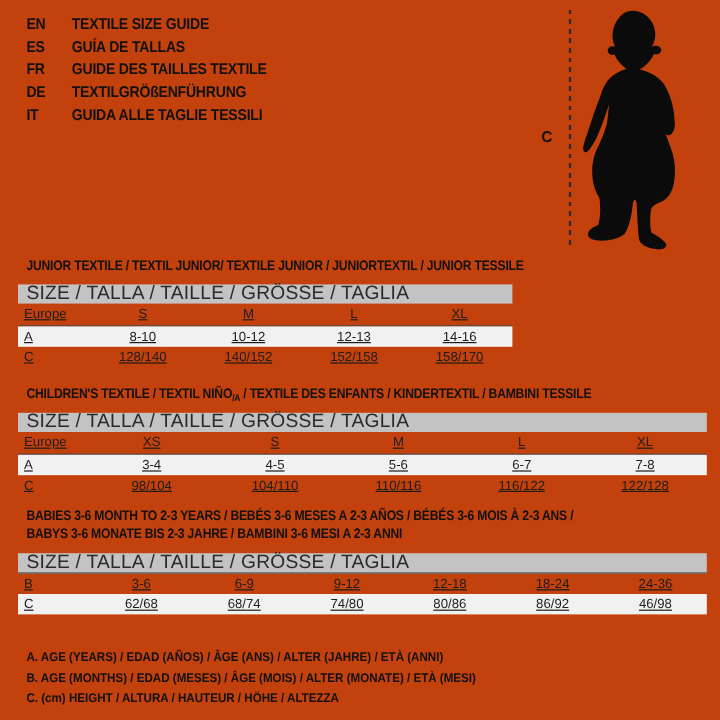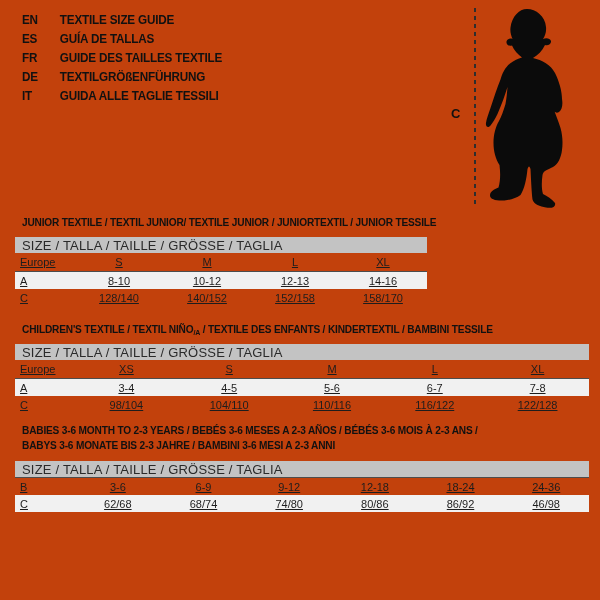--- a/index.html
+++ b/index.html
@@ -48,7 +48,7 @@
   .bar{
     height:16px;background:#c3c3c3;color:#2a2a2a;
     display:flex;align-items:center;padding-left:7px;
-    font-size:13px;letter-spacing:0.2px;white-space:nowrap;
+    font-size:16px;letter-spacing:0.2px;white-space:nowrap;
   }
   .trow{display:flex;height:17px;align-items:center;text-decoration:underline;}
   .trow.head{height:18px;border-bottom:1px solid #4d4d4d;}

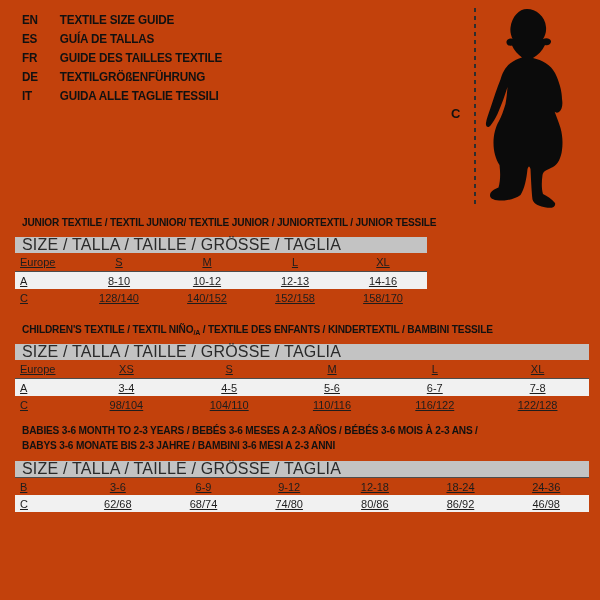--- a/index.html
+++ b/index.html
@@ -207,6 +207,11 @@
     </div>
   </div>
 
+  <div class="footnotes">
+    <div class="fnote">A. AGE (YEARS) / EDAD (AÑOS) / ÂGE (ANS) / ALTER (JAHRE) / ETÀ (ANNI)</div>
+    <div class="fnote">B. AGE (MONTHS) / EDAD (MESES) / ÂGE (MOIS) / ALTER (MONATE) / ETÀ (MESI)</div>
+    <div class="fnote">C. (cm) HEIGHT / ALTURA / HAUTEUR / HÖHE / ALTEZZA</div>
+  </div>
 
 </div>
 

